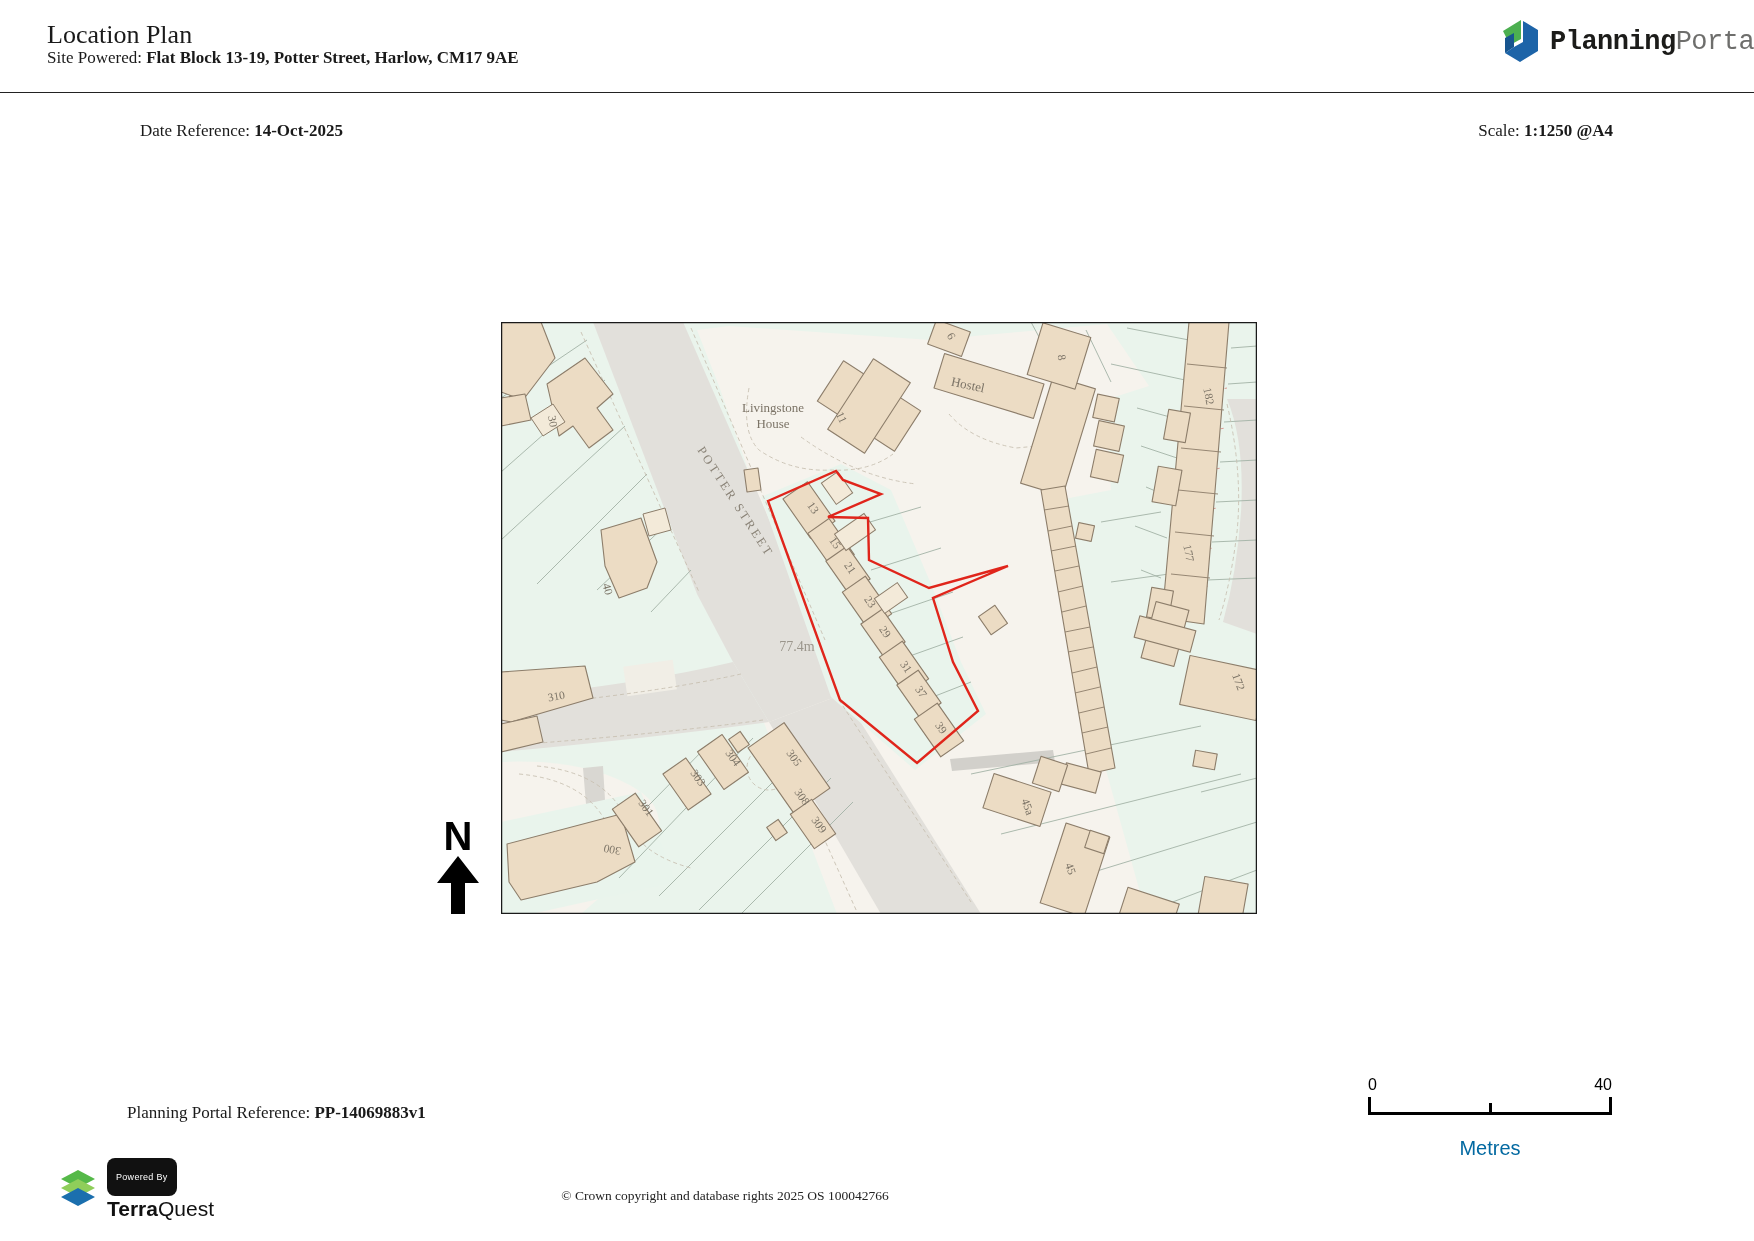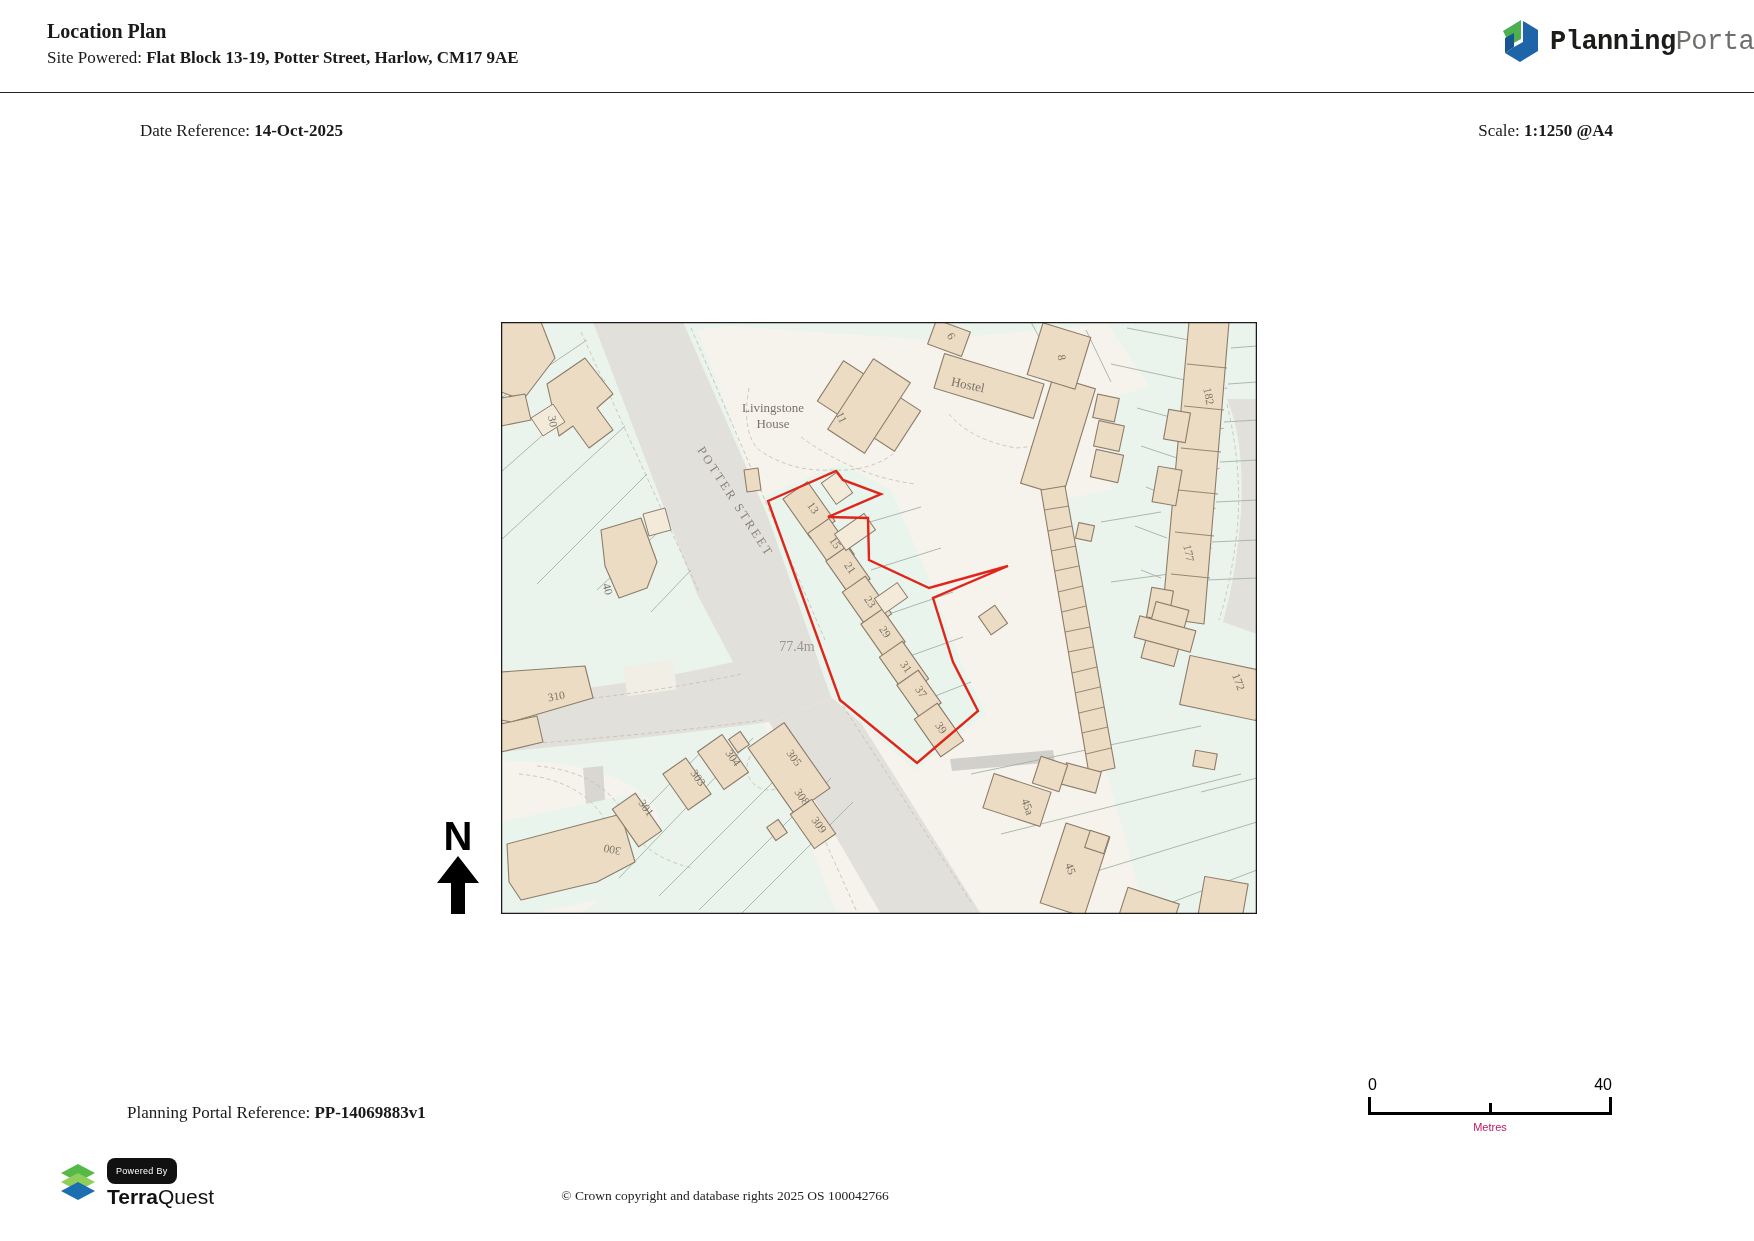--- a/index.html
+++ b/index.html
@@ -6,7 +6,7 @@
   body{width:1754px;height:1241px;position:relative;font-family:"Liberation Serif",serif;color:#1a1a1a;overflow:hidden;}
   .abs{position:absolute;}
   
-  .title{left:47px;top:20px;font-size:20px;font-weight:bold;text-align:center;}
+  .title{left:47px;top:20px;font-size:26px;font-weight:normal;text-align:center;}
   .site-line{left:47px;top:48px;font-size:17px;}
   .site-line b{font-weight:bold;}
   .rule{left:0;top:92px;width:1754px;border-top:1.6px solid #222;height:0;}

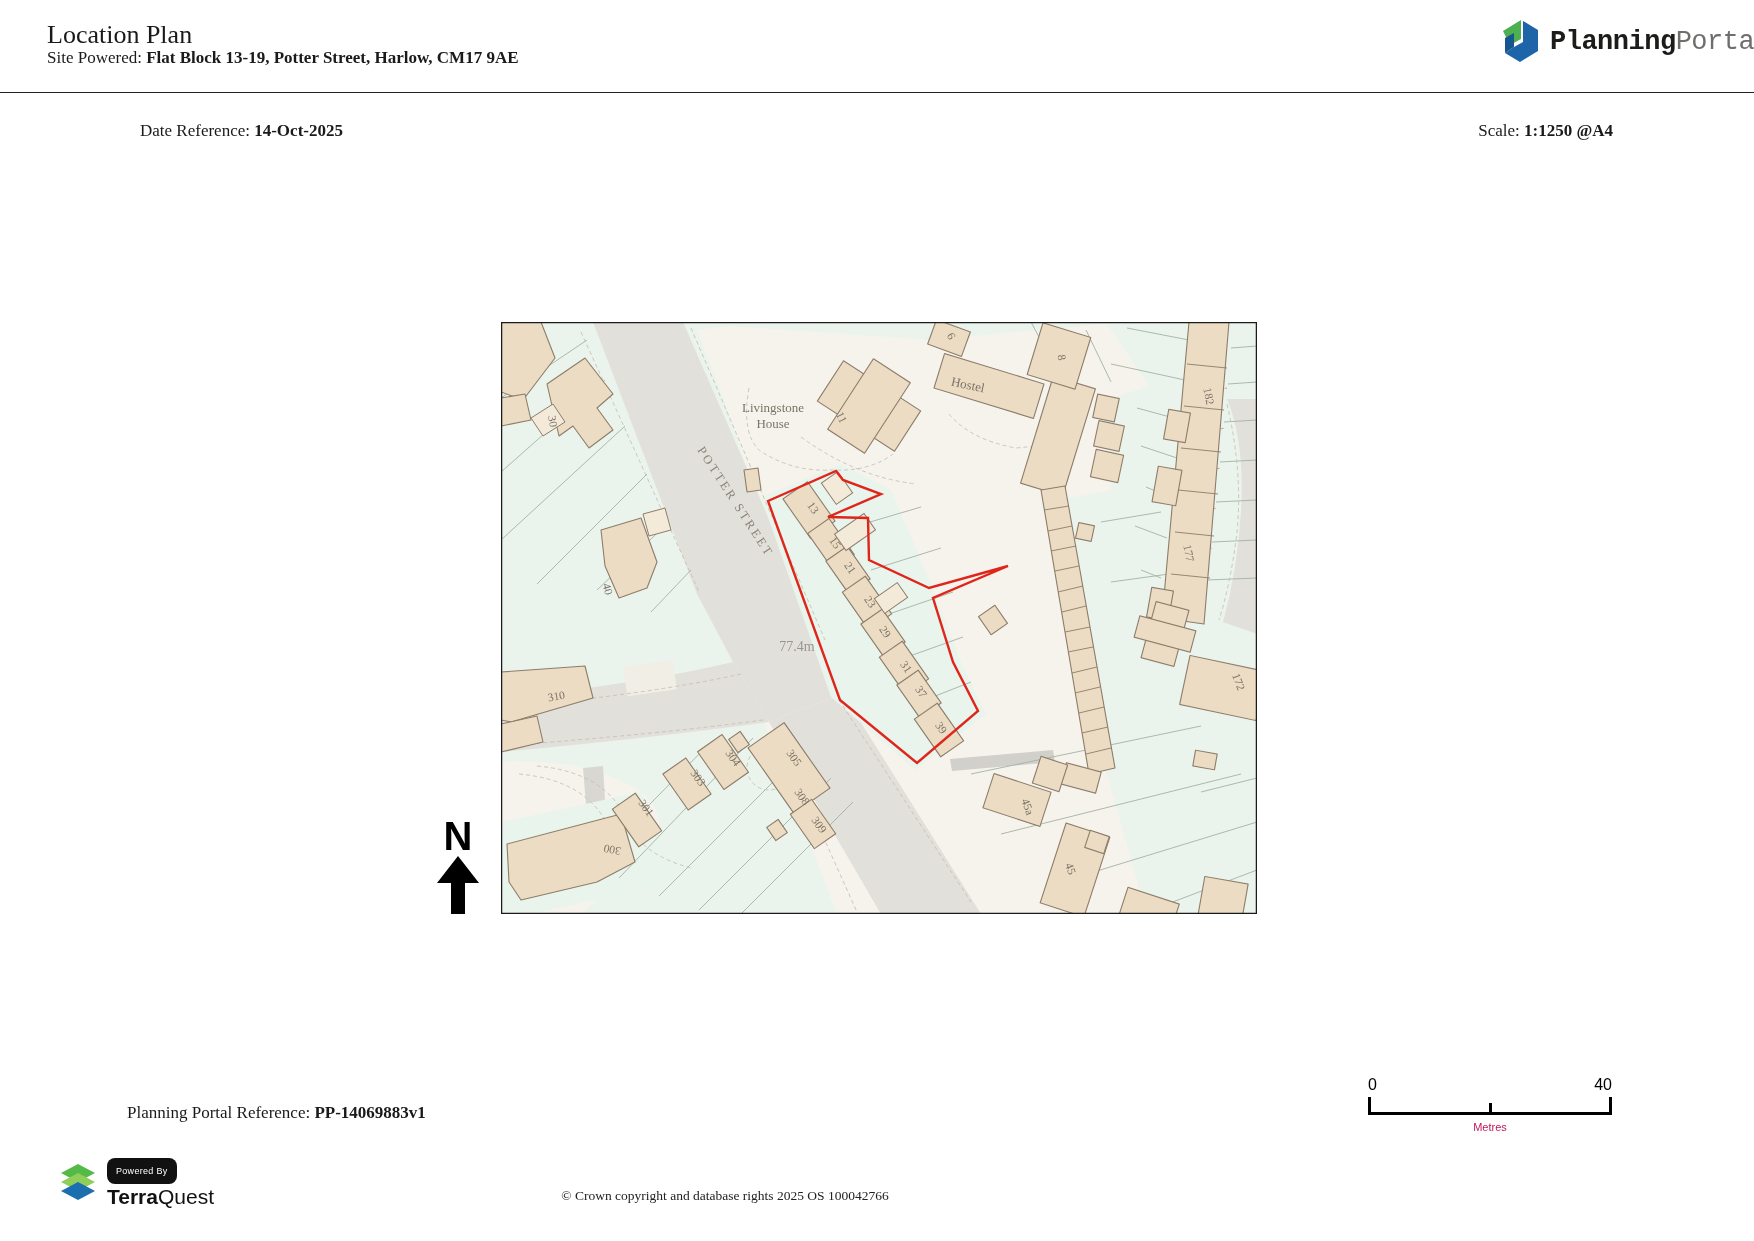--- a/index.html
+++ b/index.html
@@ -32,7 +32,7 @@
   .scalebar .t0{left:0;height:15px;}
   .scalebar .t50{left:50%;height:9px;margin-left:-1px;}
   .scalebar .t100{right:0;height:15px;}
-  .scalebar .unit{text-align:center;font-size:11px;margin-top:6px;color:#be185d;}
+  .scalebar .unit{text-align:center;font-size:20px;margin-top:22px;color:#0369a1;}
   .tq{left:58px;top:1158px;display:flex;gap:9px;align-items:center;font-family:"Liberation Sans",sans-serif;}
   .tq-right{display:flex;flex-direction:column;align-items:flex-start;}
   .tq-pill{background:#111;color:#fff;font-size:9px;padding:8px 9px;border-radius:8px;letter-spacing:.3px;}

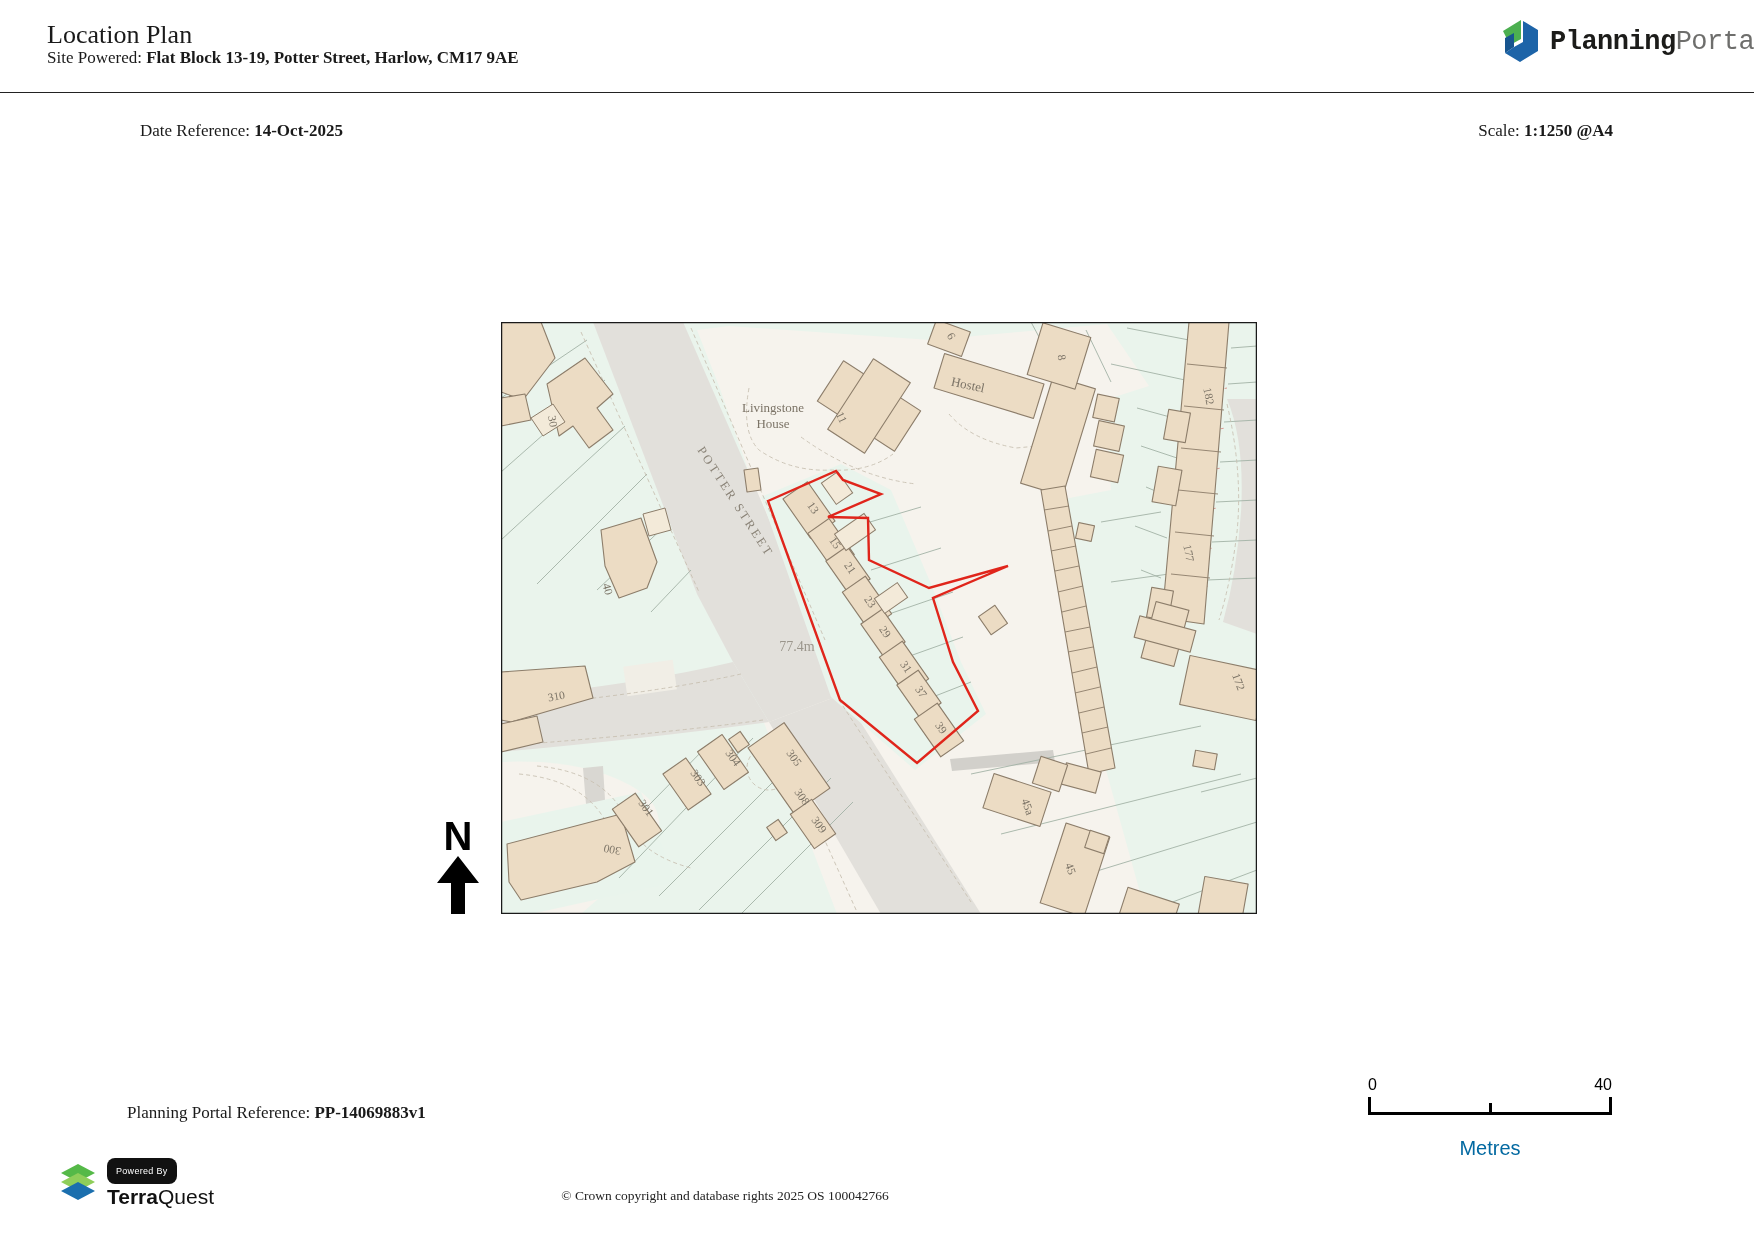--- a/index.html
+++ b/index.html
@@ -35,7 +35,7 @@
   .scalebar .unit{text-align:center;font-size:20px;margin-top:22px;color:#0369a1;}
   .tq{left:58px;top:1158px;display:flex;gap:9px;align-items:center;font-family:"Liberation Sans",sans-serif;}
   .tq-right{display:flex;flex-direction:column;align-items:flex-start;}
-  .tq-pill{background:#111;color:#fff;font-size:9px;padding:8px 9px;border-radius:8px;letter-spacing:.3px;}
+  .tq-pill{background:#111;color:#fff;font-size:9px;padding:14px 9px;border-radius:8px;letter-spacing:.3px;}
   .tq-word{font-size:21px;color:#111;margin-top:1px;}
   .tq-word .w1{font-weight:800;text-align:center;}
   .tq-word .w2{font-weight:400;}

